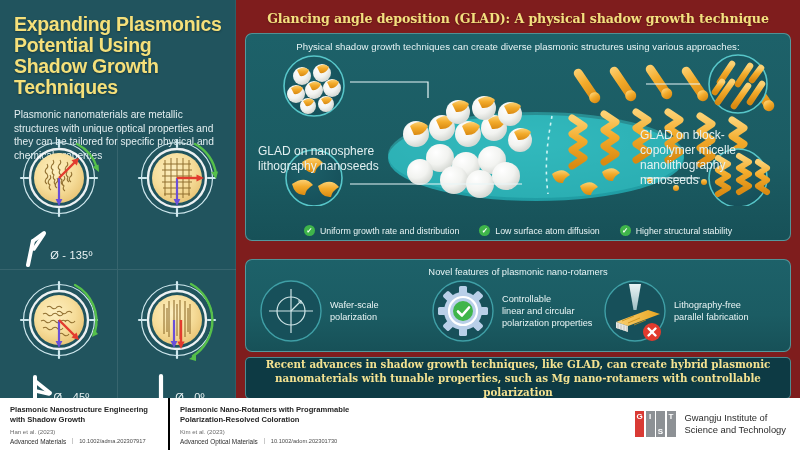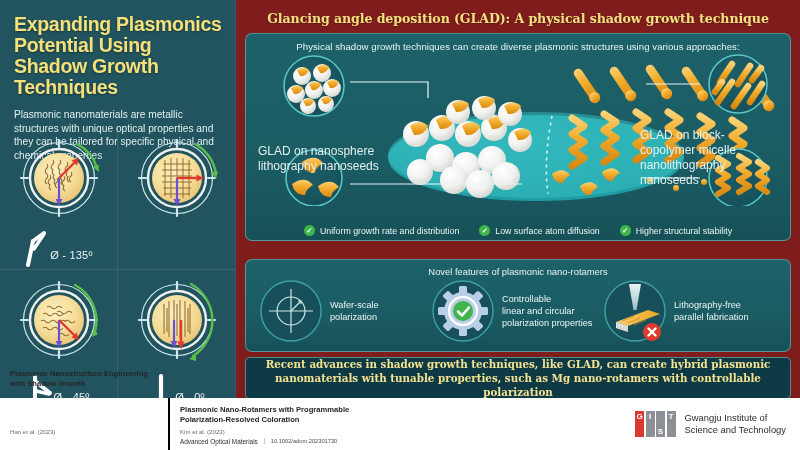--- a/index.html
+++ b/index.html
@@ -178,7 +178,7 @@
     padding: 6px 8px 4px 10px;
     display: flex; flex-direction: column; justify-content: center;
   }
-  .cite.c1 { width: 168px; gap: 36px; }
+  .cite.c1 { width: 168px; }
   .cite.c2 { width: 222px; border-left: 2px solid #000000; }
   .cite-title { font-size: 7.6px; line-height: 9.6px; color: #262626; font-weight: 600; }
   .cite-auth { font-size: 6.1px; color: #6b6b6b; margin-top: 3px; }

